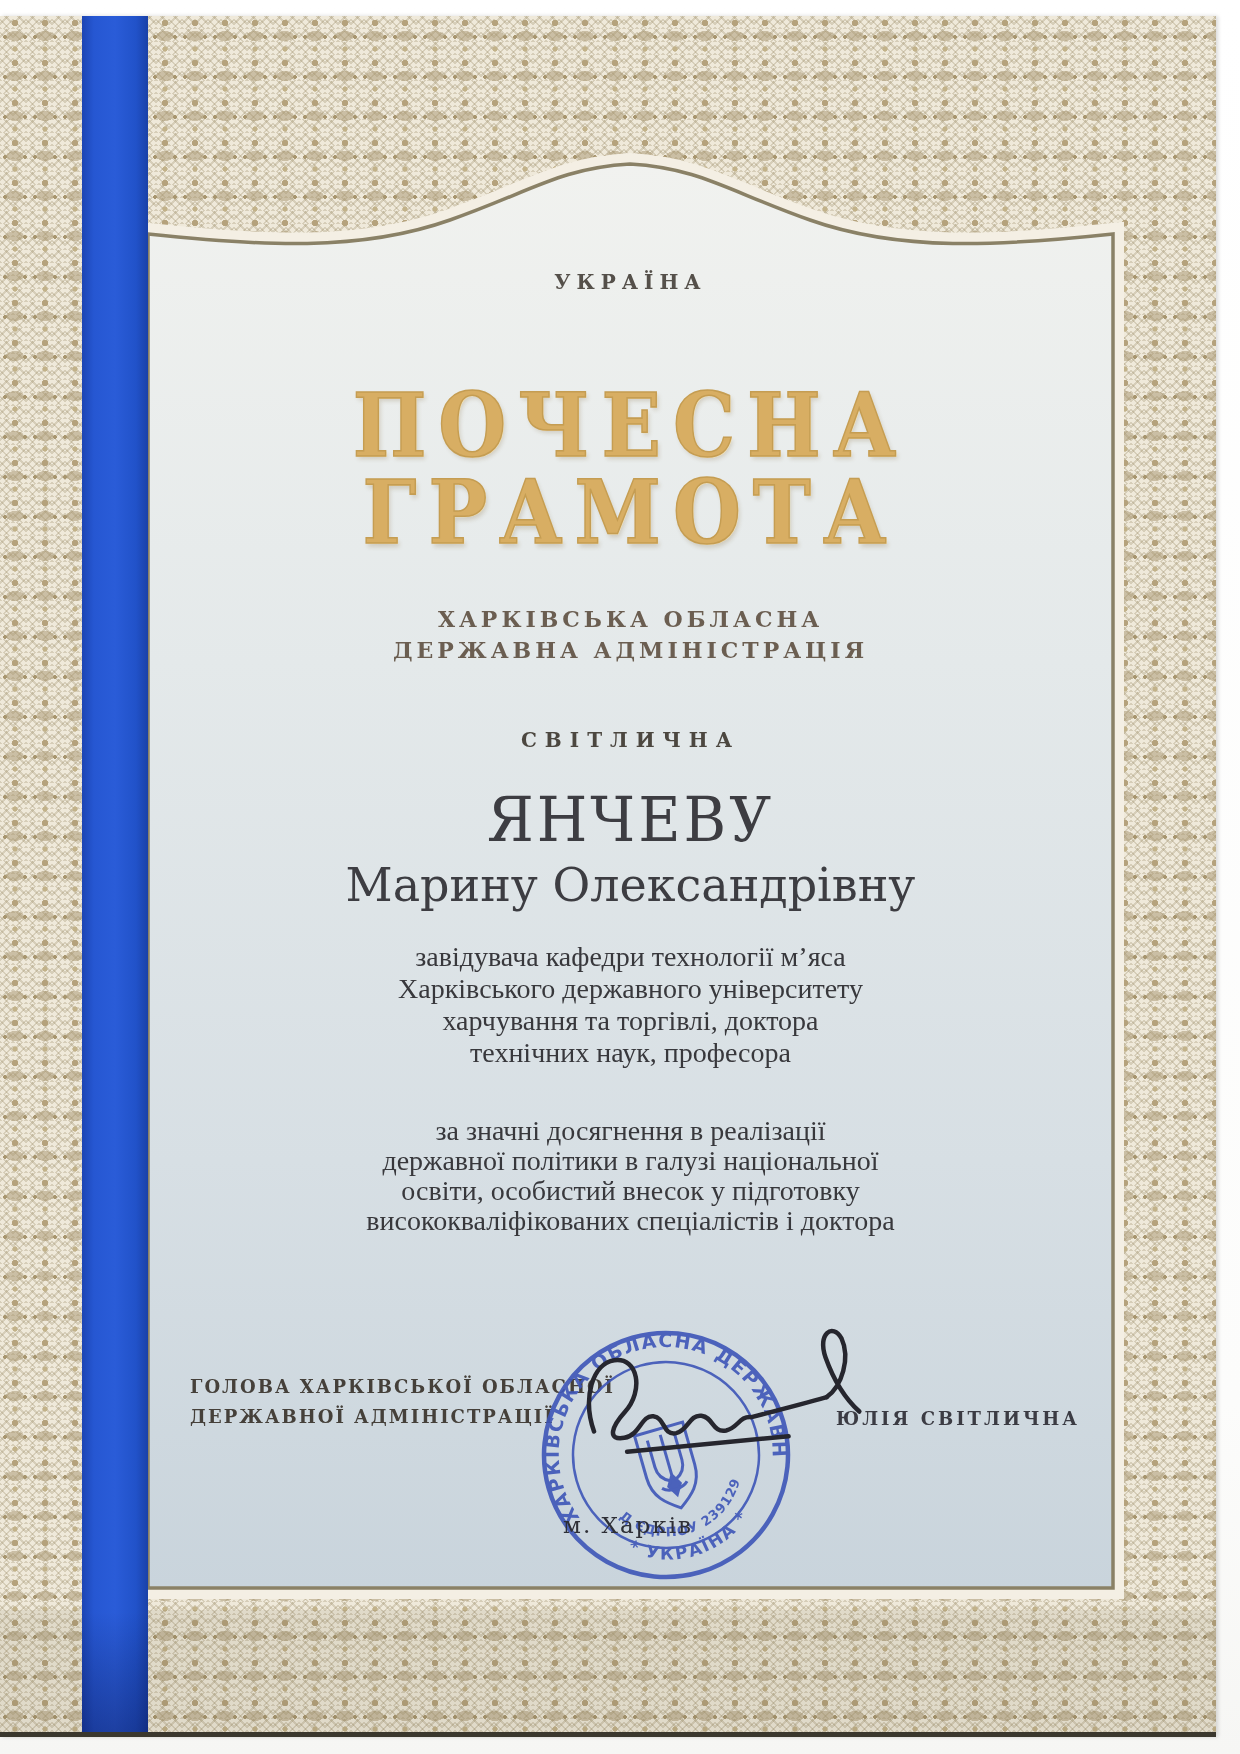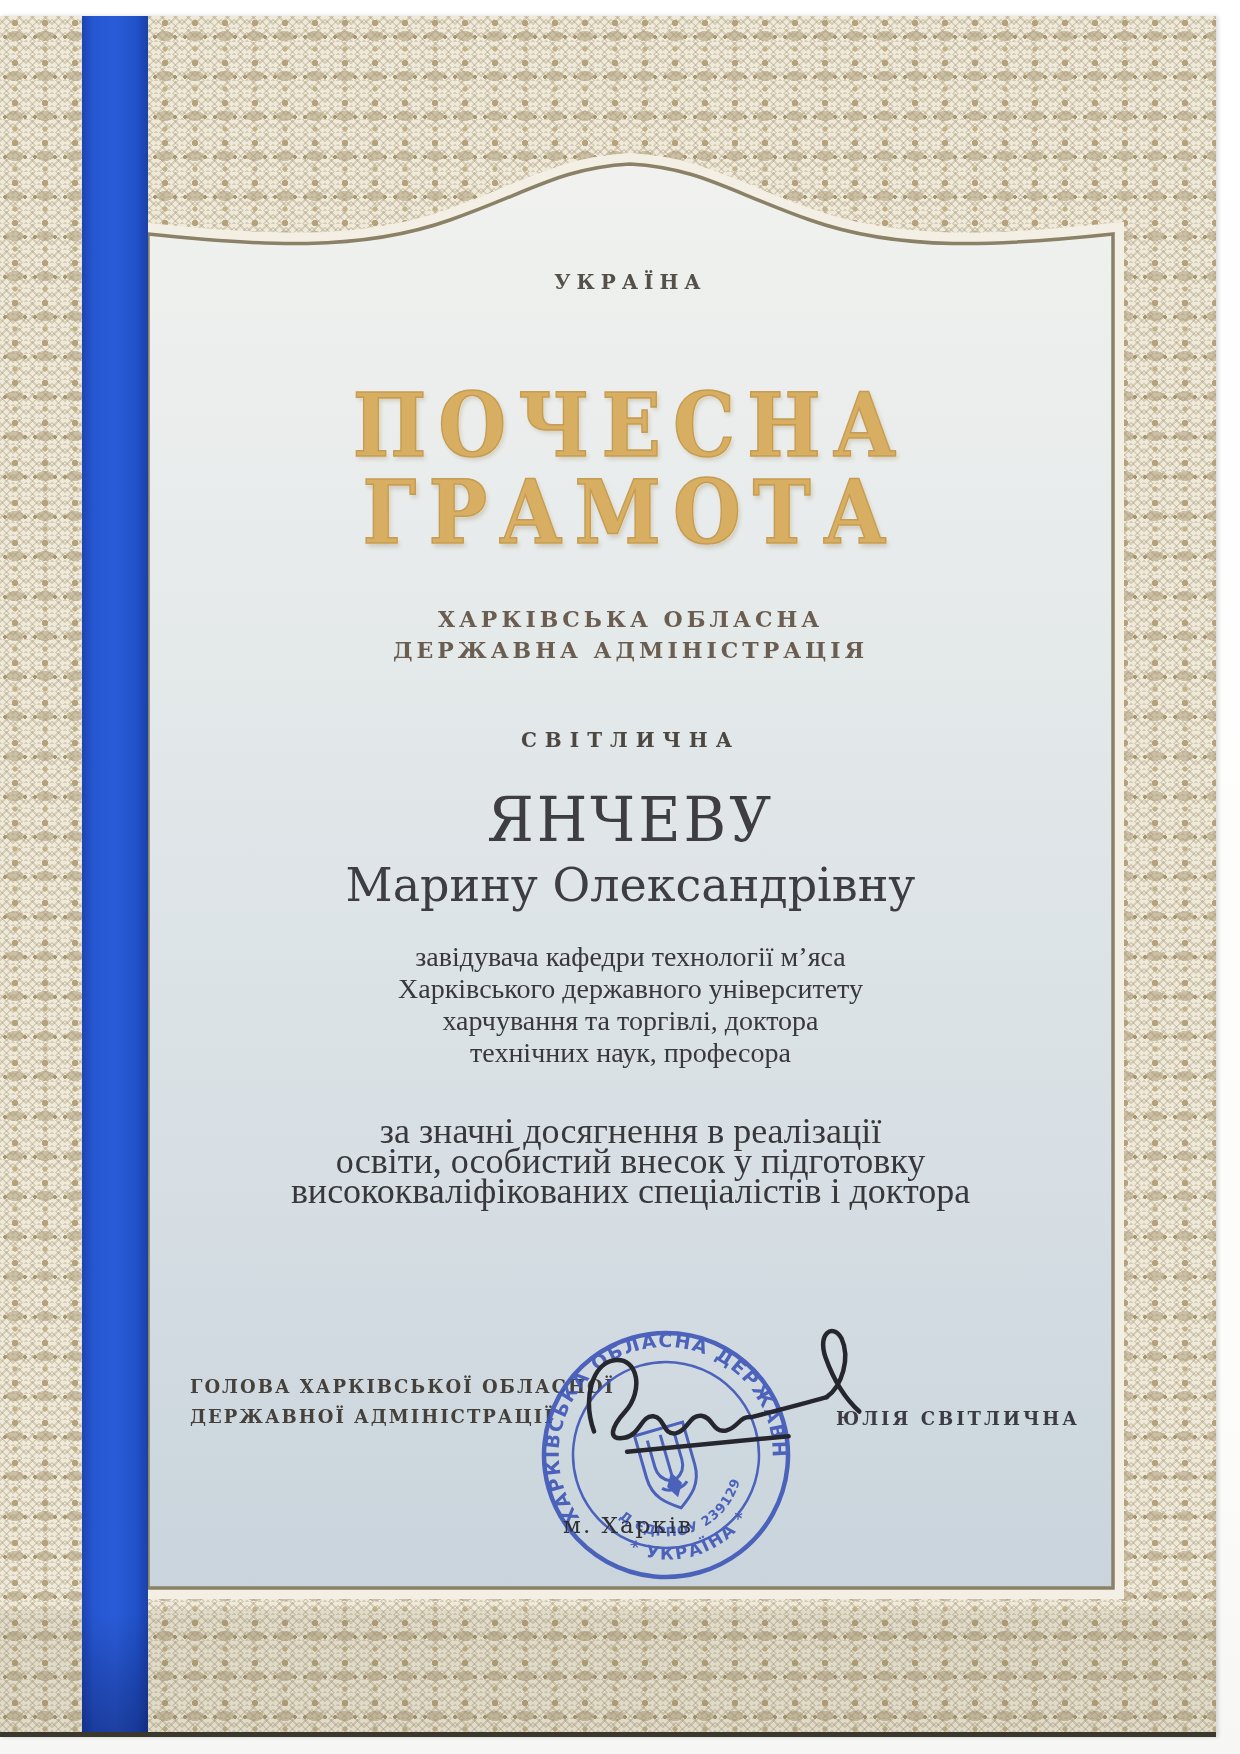--- a/index.html
+++ b/index.html
@@ -43,7 +43,7 @@
   .surname{top:768px;font-size:58px;letter-spacing:3px;transform:scaleY(1.05);transform-origin:center top;}
   .givennames{top:842px;font-size:46px;}
   .position{top:925px;font-size:28px;line-height:32px;font-family:"Liberation Serif",serif;color:#38383c;}
-  .citation{top:1100px;font-size:36px;line-height:30px;font-family:"Liberation Serif",serif;color:#38383c;}
+  .citation{top:1100px;font-size:28px;line-height:30px;font-family:"Liberation Serif",serif;color:#38383c;}
   .signer-title{position:absolute;left:190px;font-size:18px;font-weight:bold;letter-spacing:2px;color:#45403a;}
   .signer-name{position:absolute;left:836px;top:1392px;font-size:18px;font-weight:bold;letter-spacing:3px;color:#3b3b43;}
   .place{position:absolute;left:563px;top:1496px;font-size:23px;color:#2e2f36;z-index:5;letter-spacing:2px;}

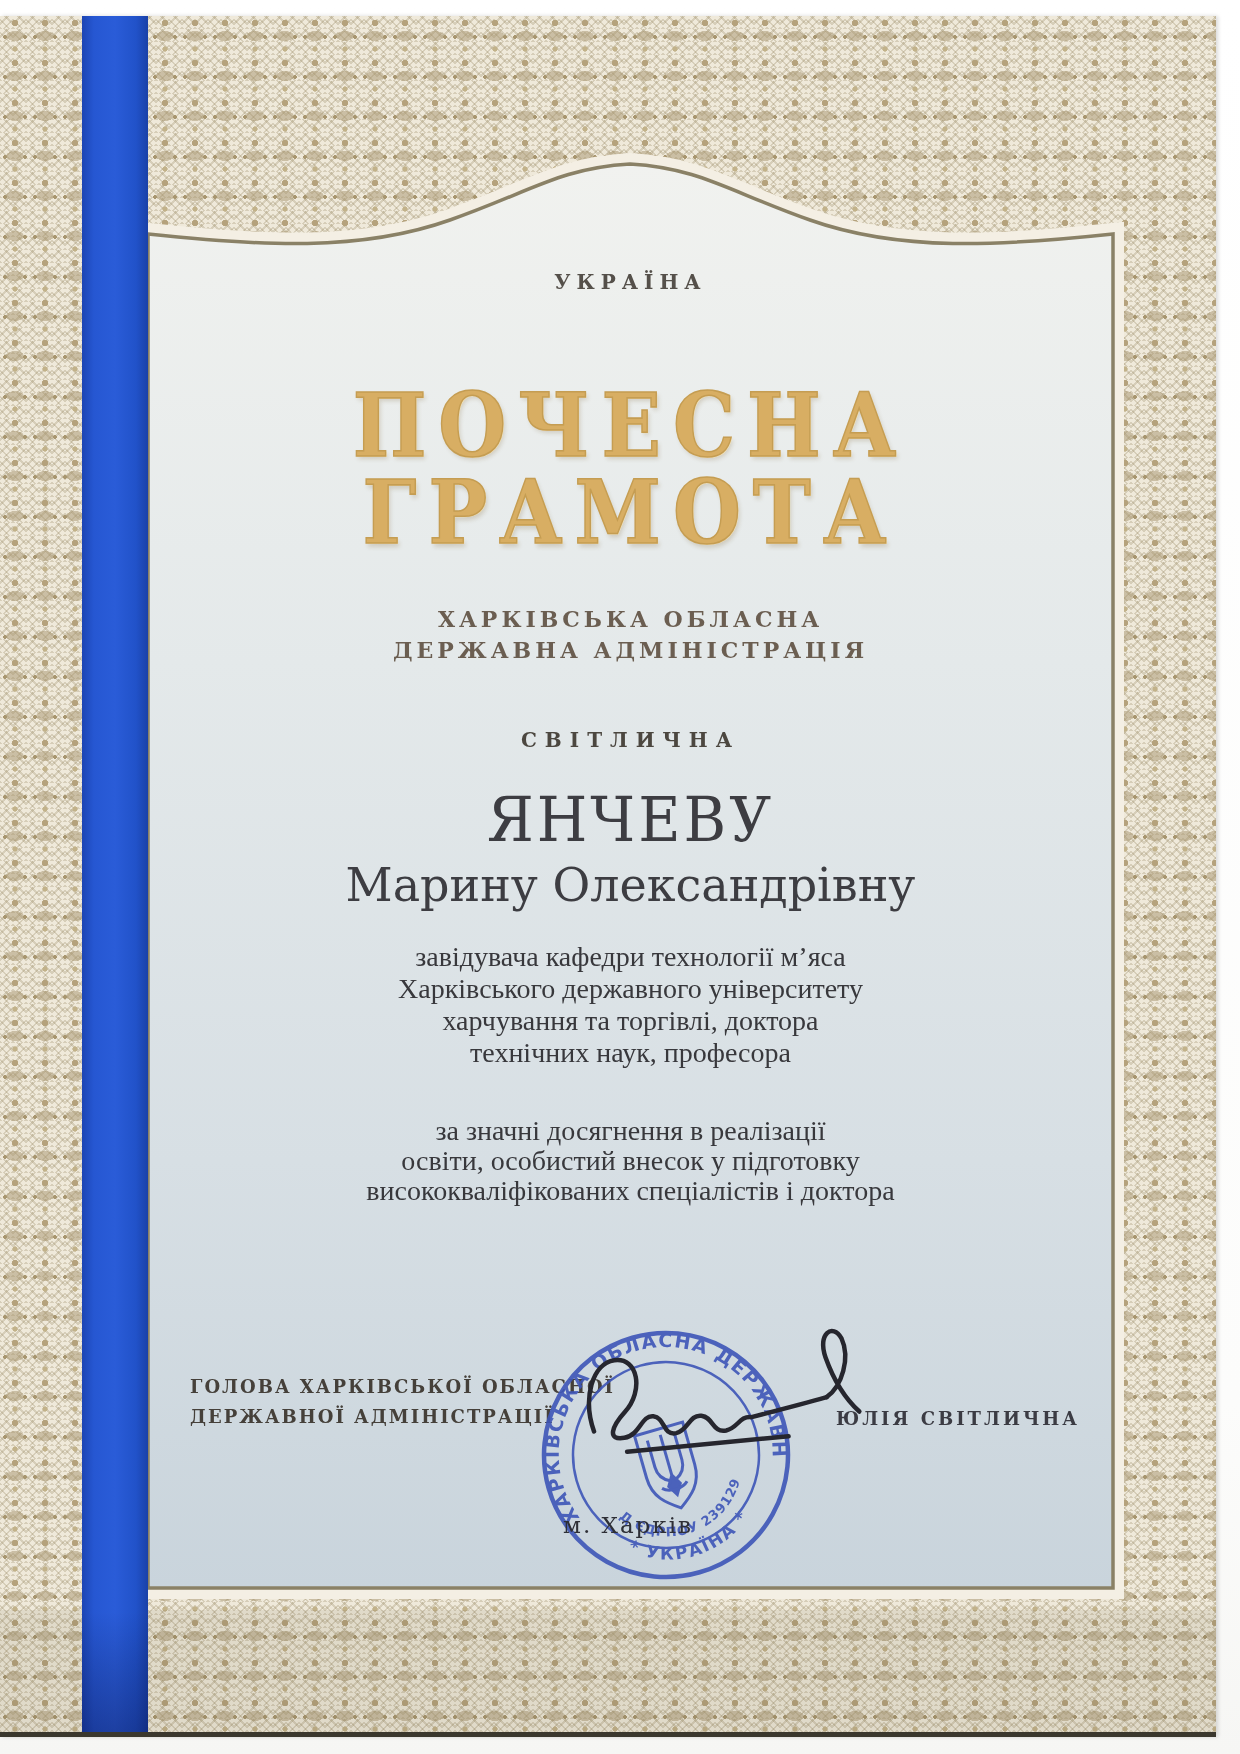--- a/index.html
+++ b/index.html
@@ -102,6 +102,7 @@
 
       <div class="cline citation">
         <div>за значні досягнення в реалізації</div>
+        <div>державної політики в галузі національної</div>
         <div>освіти, особистий внесок у підготовку</div>
         <div>висококваліфікованих спеціалістів і доктора</div>
       </div>

